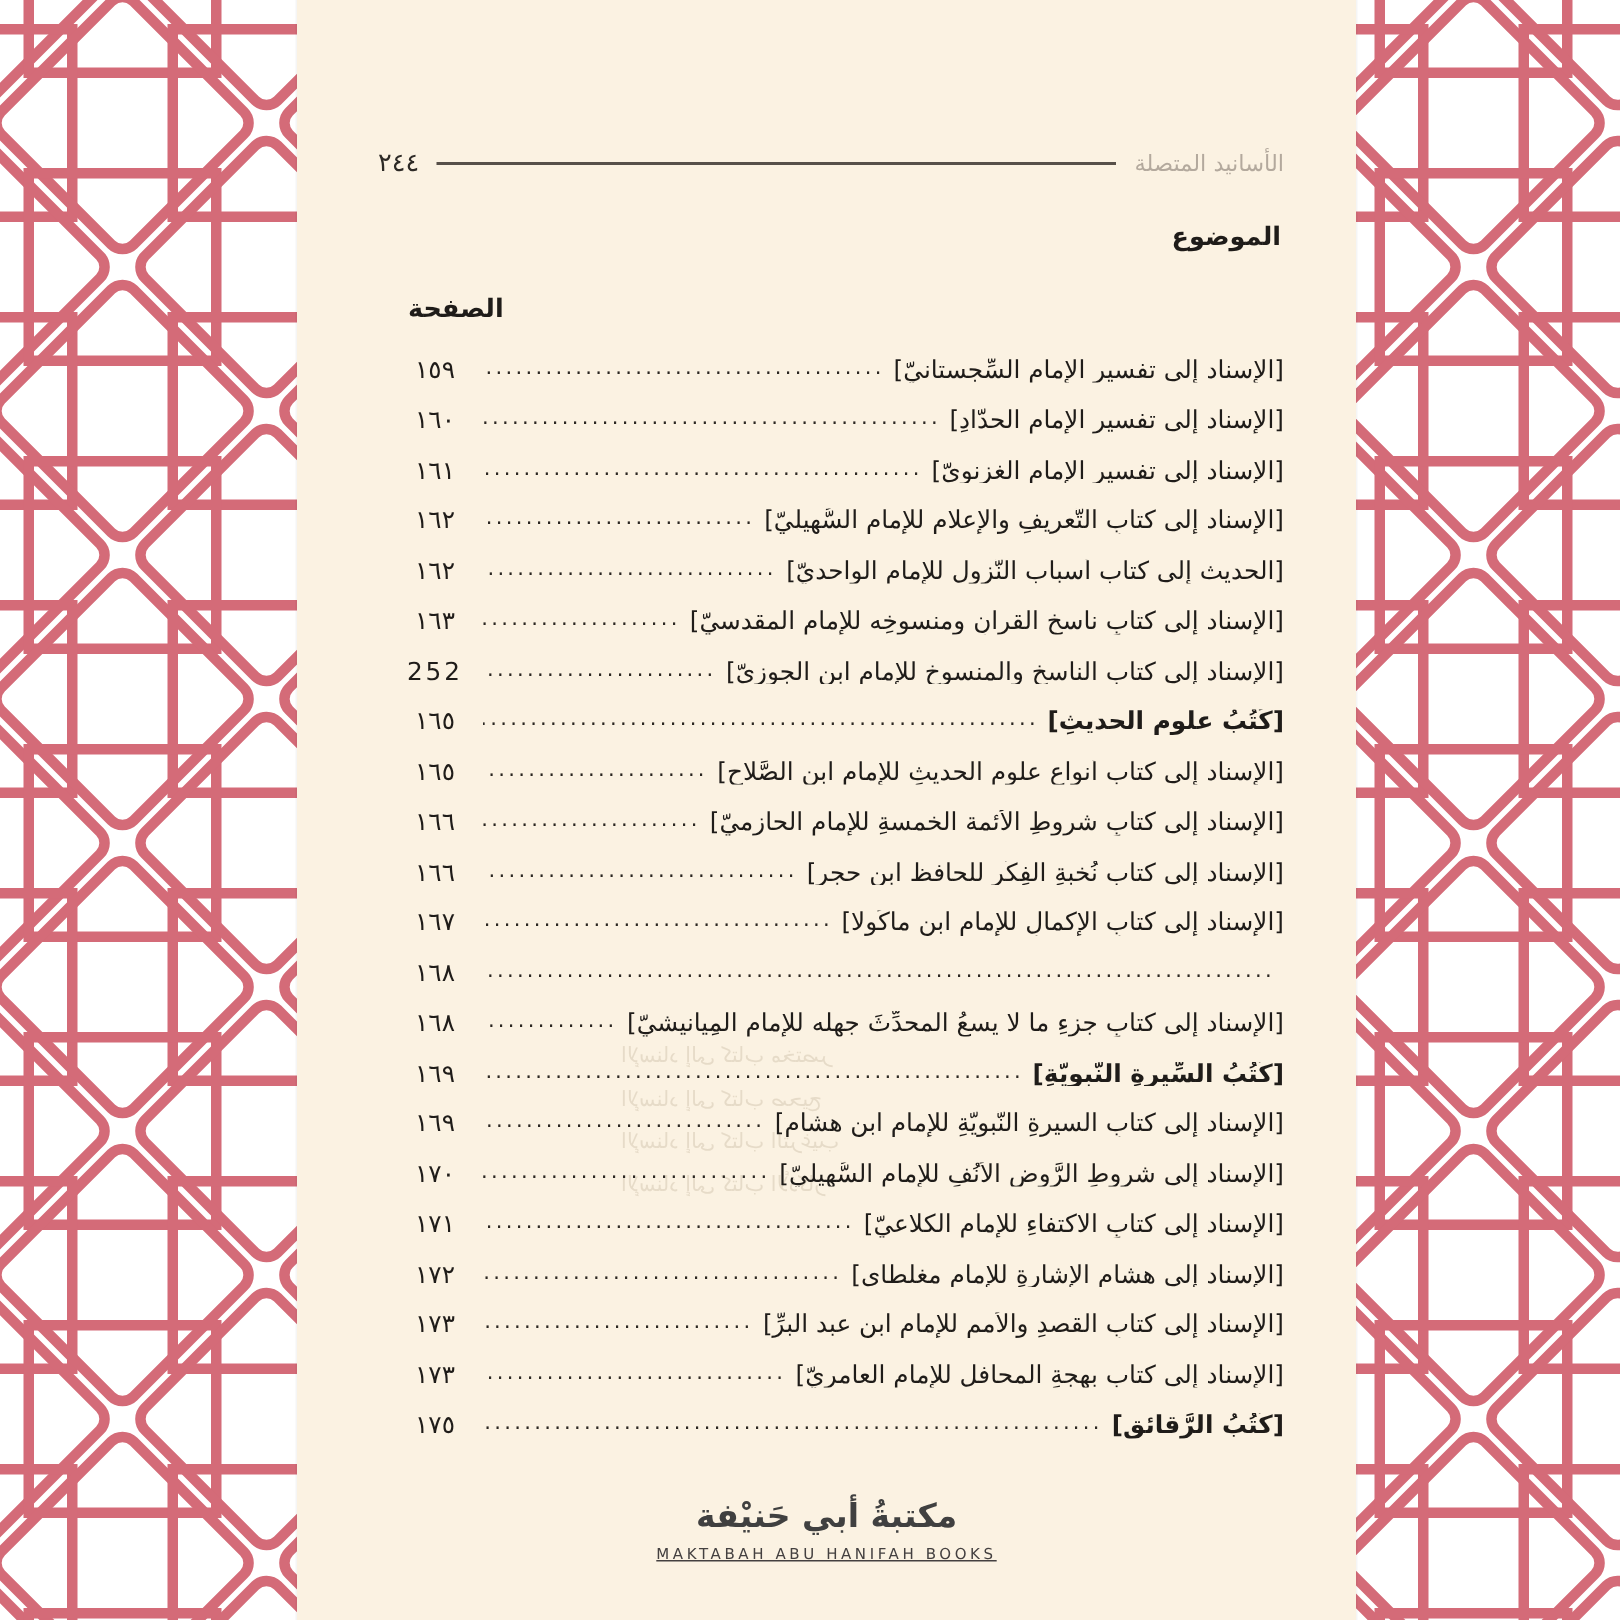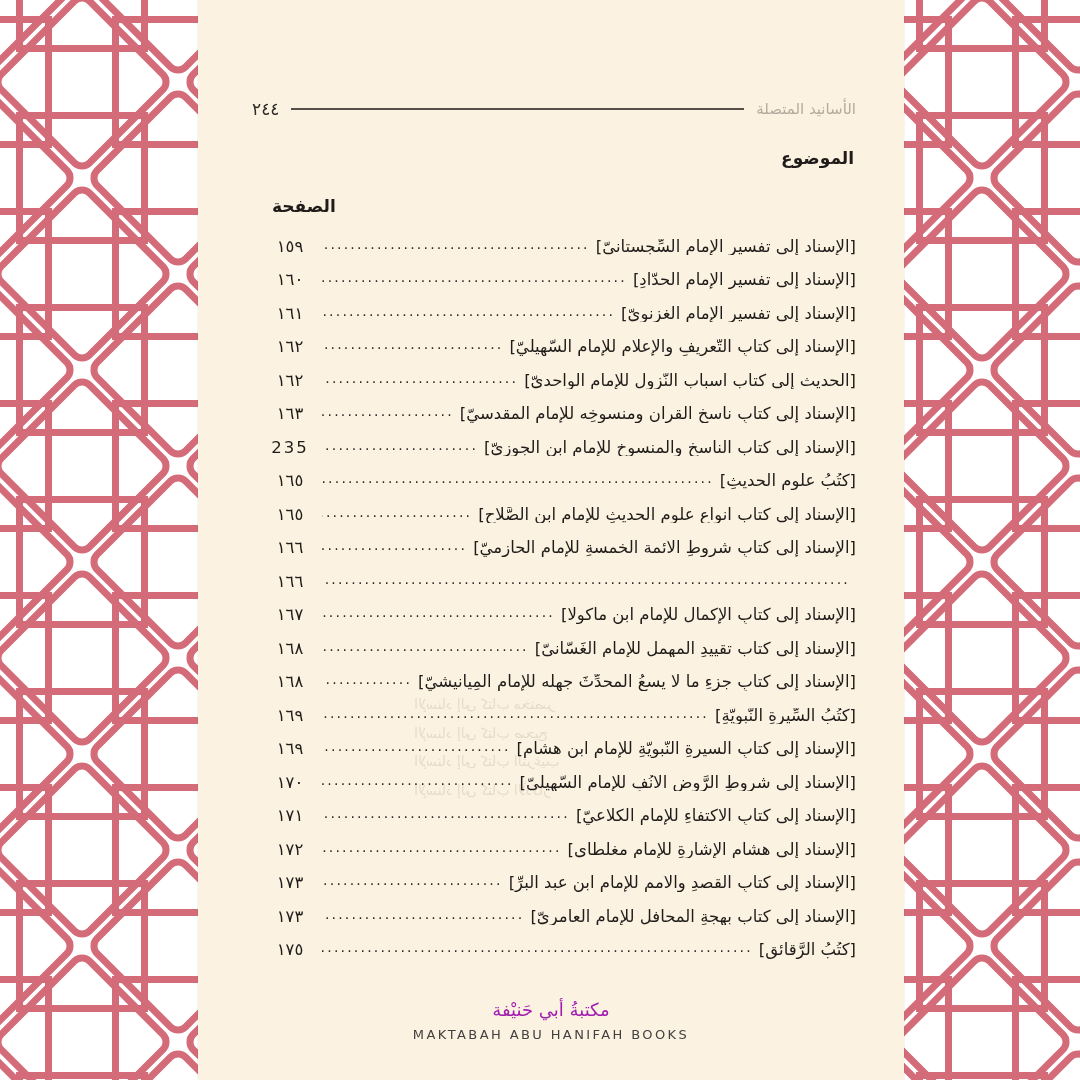--- a/index.html
+++ b/index.html
@@ -346,7 +346,7 @@
         <div class="toc-row">
           <span class="label">[الإسناد إلى كتابِ الناسخِ والمنسوخ للإمام ابنِ الجوزيّ]</span>
           <span class="dots">................................................................................</span>
-          <span class="num">235</span>
+          <span class="num">252</span>
         </div>
         <div class="toc-row section">
           <span class="label">[كُتُبُ علومِ الحديثِ]</span>

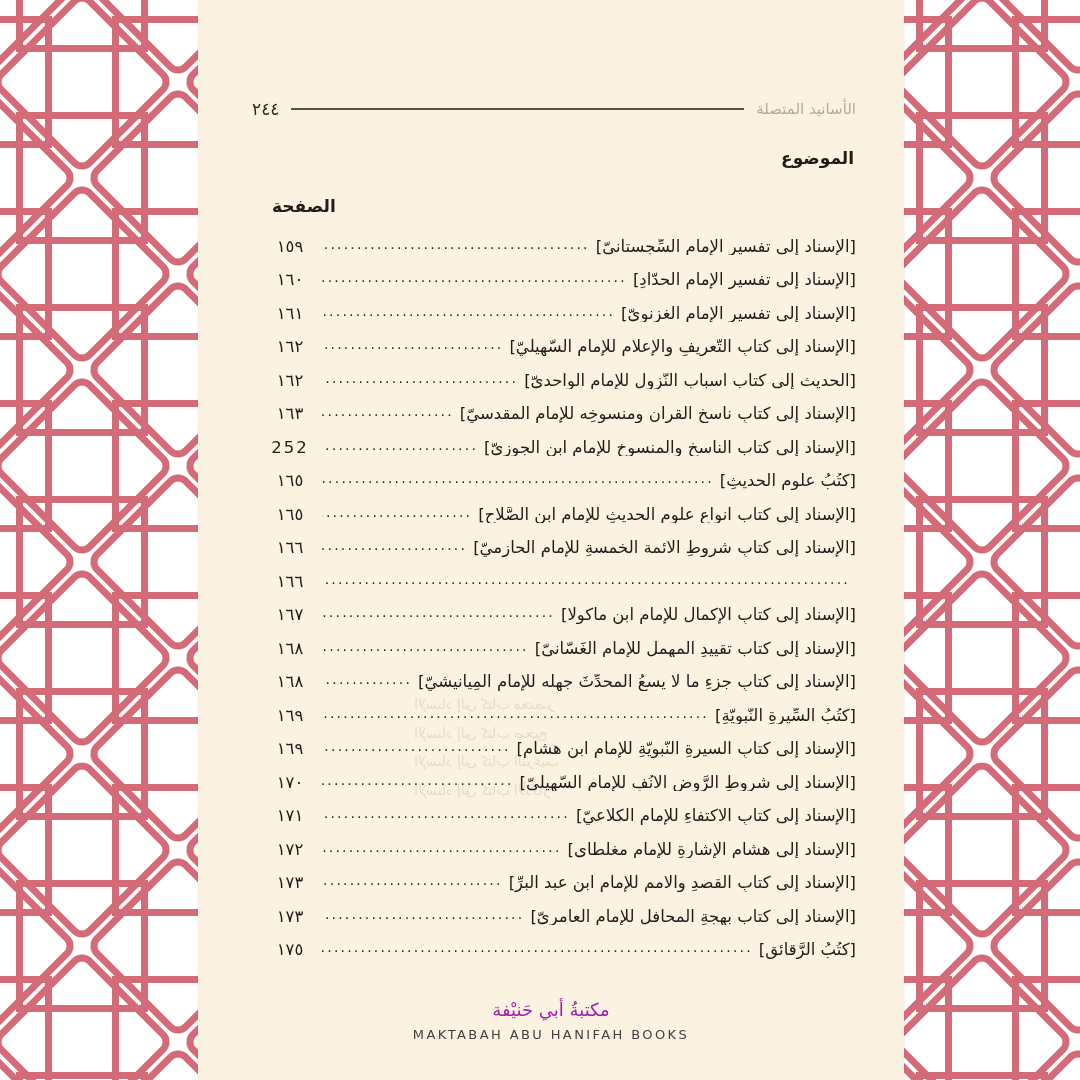--- a/index.html
+++ b/index.html
@@ -152,7 +152,7 @@
     color: #1f1c19;
     padding-left: 14px;
   }
-  .toc-row.section .label { font-weight: normal; }
+  .toc-row.section .label { font-weight: bold; }
 
   
   .showthrough {

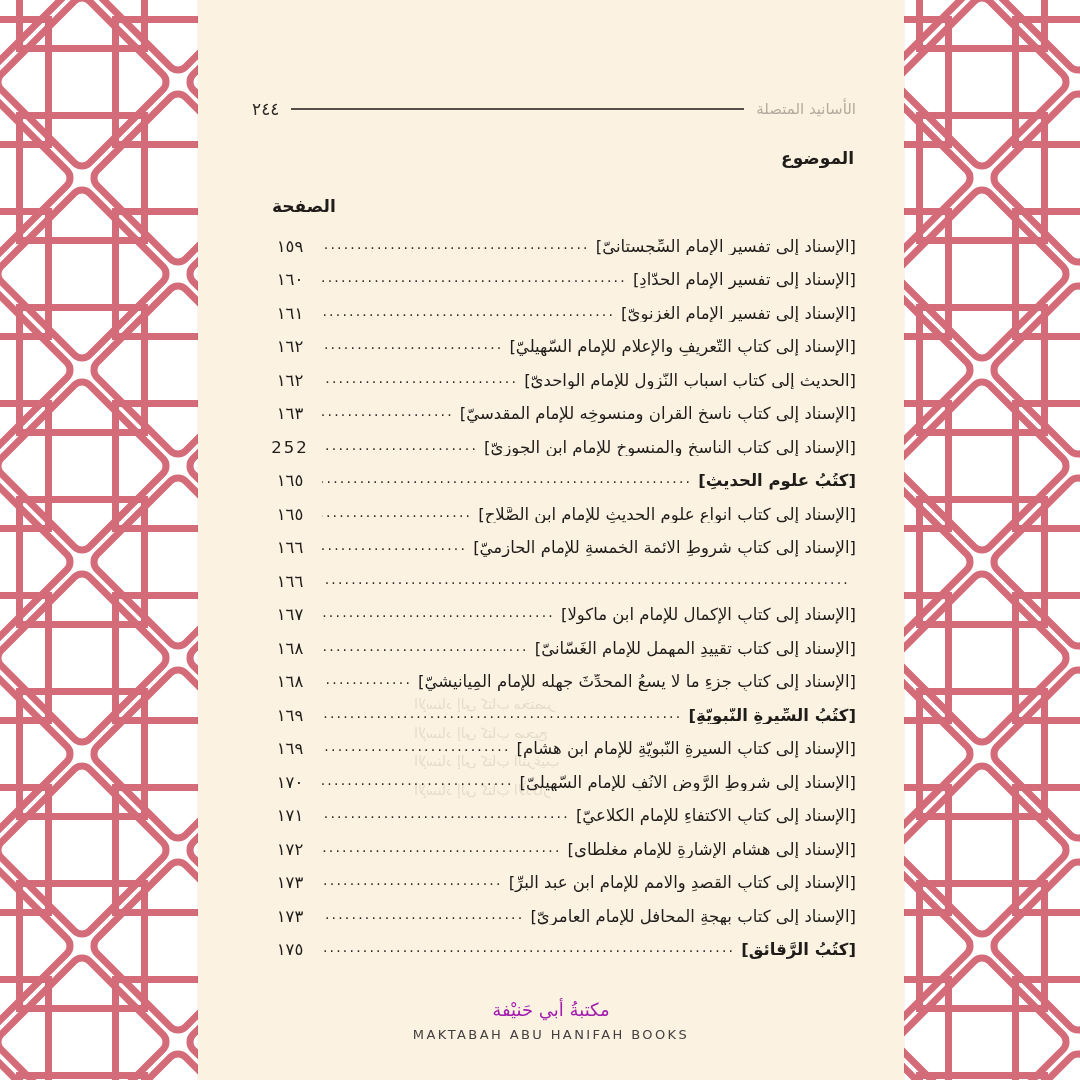--- a/index.html
+++ b/index.html
@@ -364,6 +364,7 @@
           <span class="num">١٦٦</span>
         </div>
         <div class="toc-row">
+          <span class="label">[الإسناد إلى كتابِ نُخبةِ الفِكَرِ للحافظ ابنِ حجرٍ]</span>
           <span class="dots">................................................................................</span>
           <span class="num">١٦٦</span>
         </div>

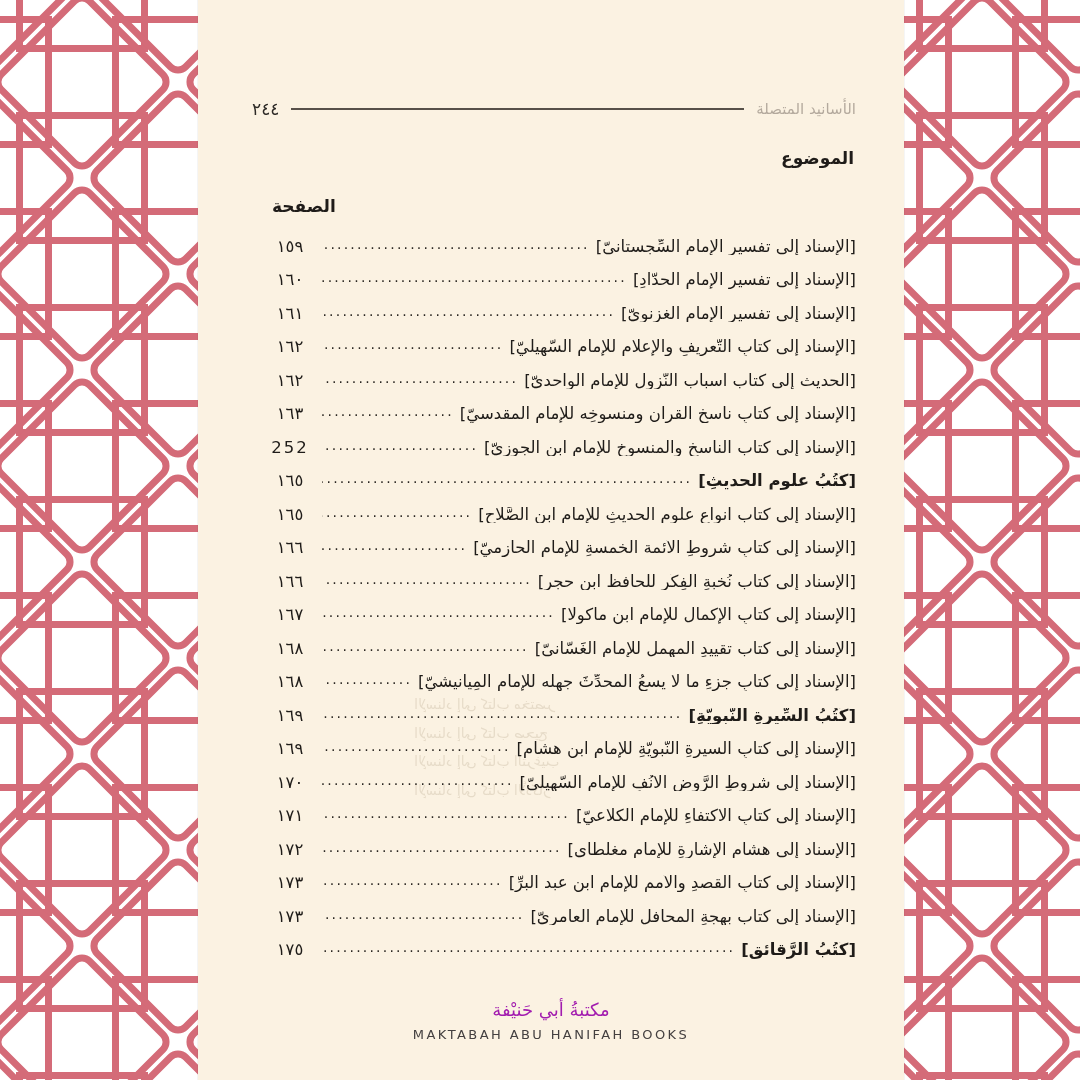--- a/index.html
+++ b/index.html
@@ -374,7 +374,6 @@
           <span class="num">١٦٧</span>
         </div>
         <div class="toc-row">
-          <span class="label">[الإسناد إلى كتابِ تقييدِ المهملِ للإمام الغَسّانيّ]</span>
           <span class="dots">................................................................................</span>
           <span class="num">١٦٨</span>
         </div>

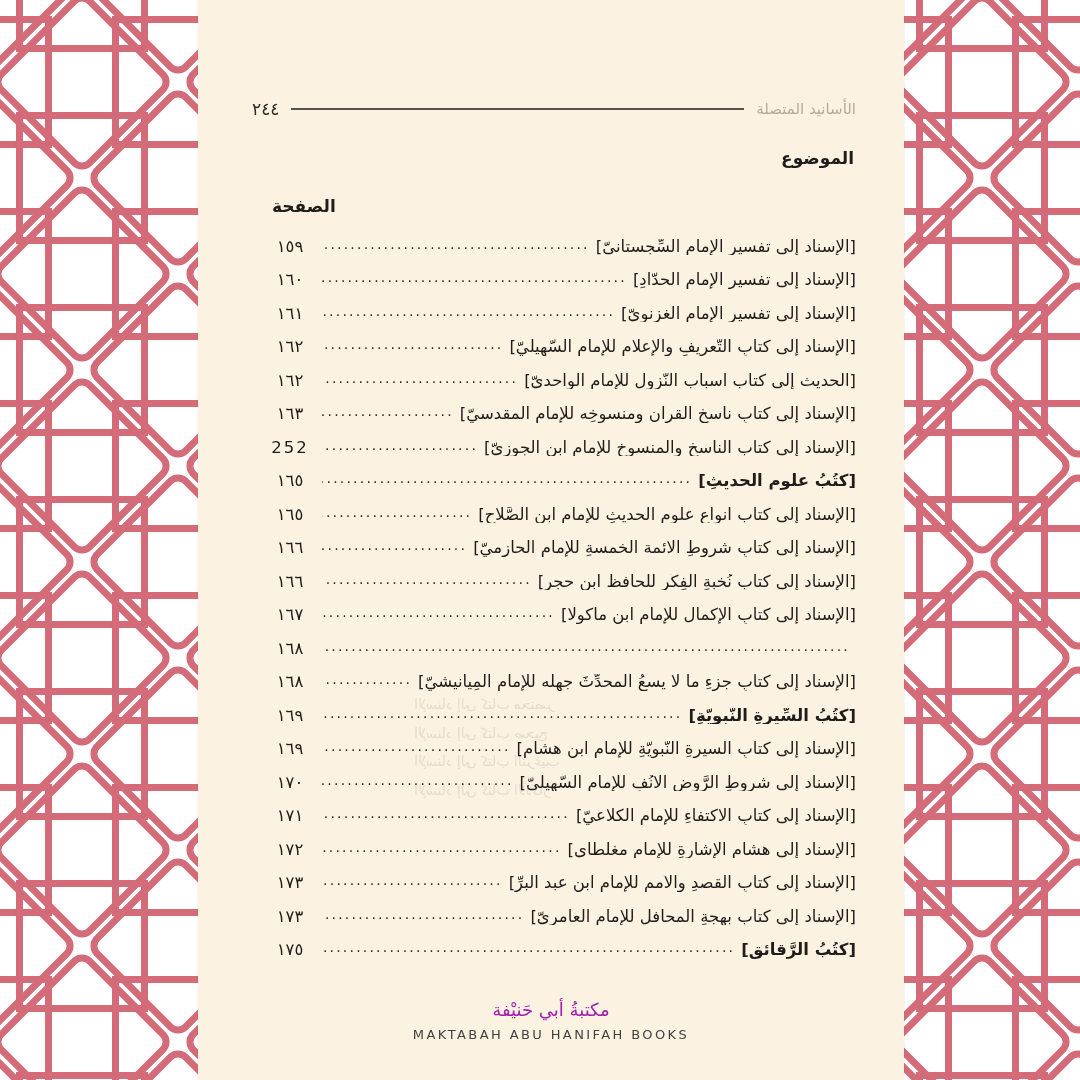--- a/index.html
+++ b/index.html
@@ -180,9 +180,9 @@
     direction: rtl;
   }
   .logo .logo-ar {
-    font-size: 18px;
-    font-weight: normal;
-    color: #a21caf;
+    font-size: 22px;
+    font-weight: bold;
+    color: #404040;
     letter-spacing: 1px;
   }
   .logo .logo-en {

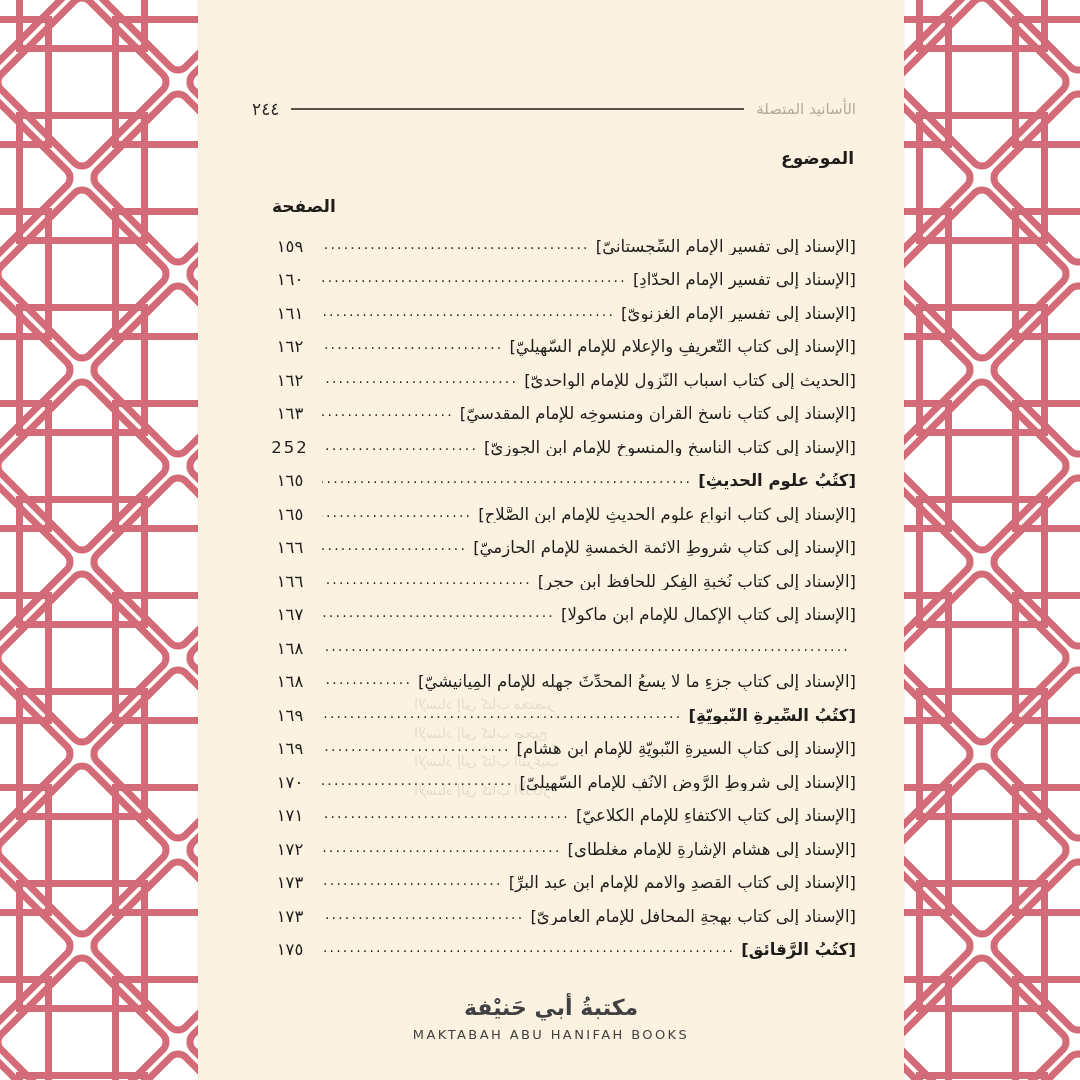--- a/index.html
+++ b/index.html
@@ -187,10 +187,11 @@
   }
   .logo .logo-en {
     margin-top: 7px;
-    font-size: 13px;
+    font-size: 10px;
     letter-spacing: 2.4px;
     color: #444040;
     direction: ltr;
+    text-decoration: underline;
   }
 </style>
 </head>

